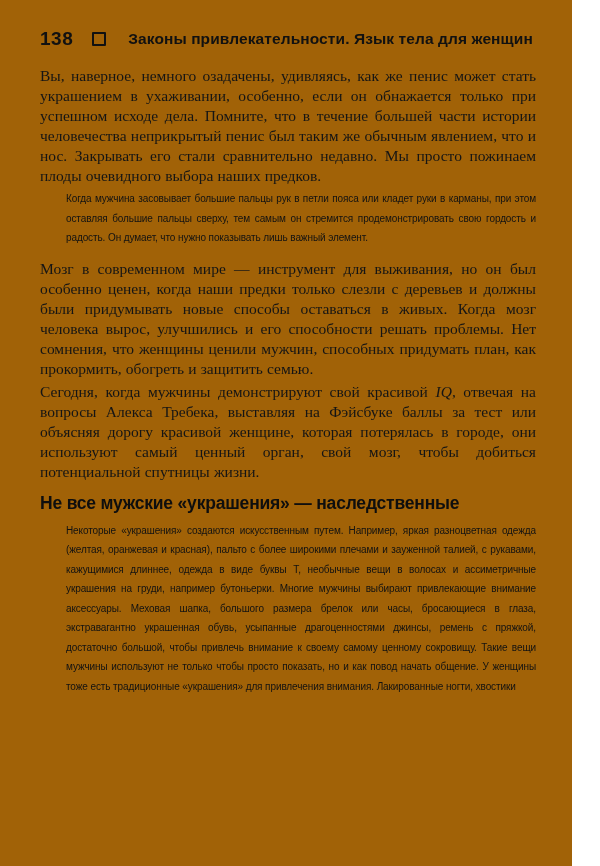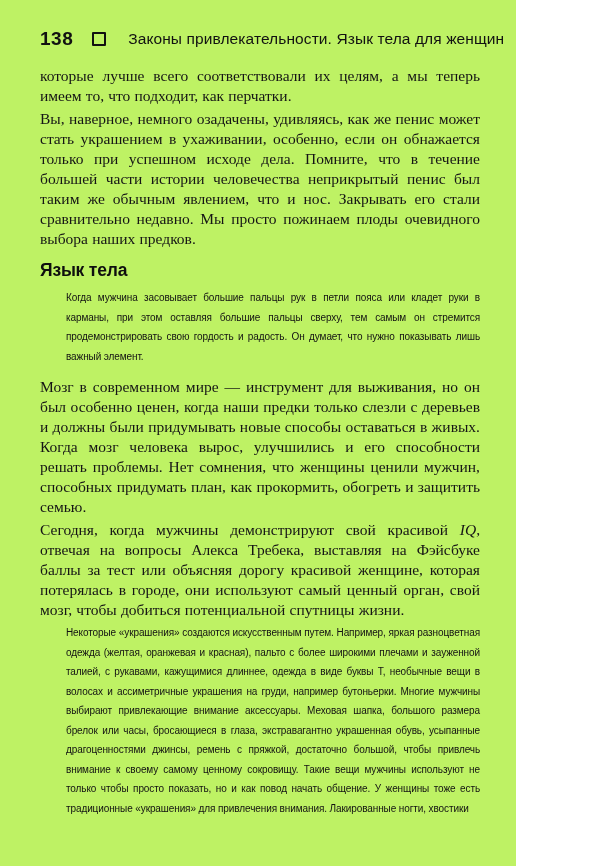--- a/index.html
+++ b/index.html
@@ -9,10 +9,10 @@
   }
   .page {
     position: relative;
-    width: 516px;
+    width: 572px;
     height: 866px;
     box-sizing: border-box;
-    background: #bef264;
+    background: #a16207;
     color: #151515;
     padding: 28px 36px 0 40px;
     overflow: hidden;

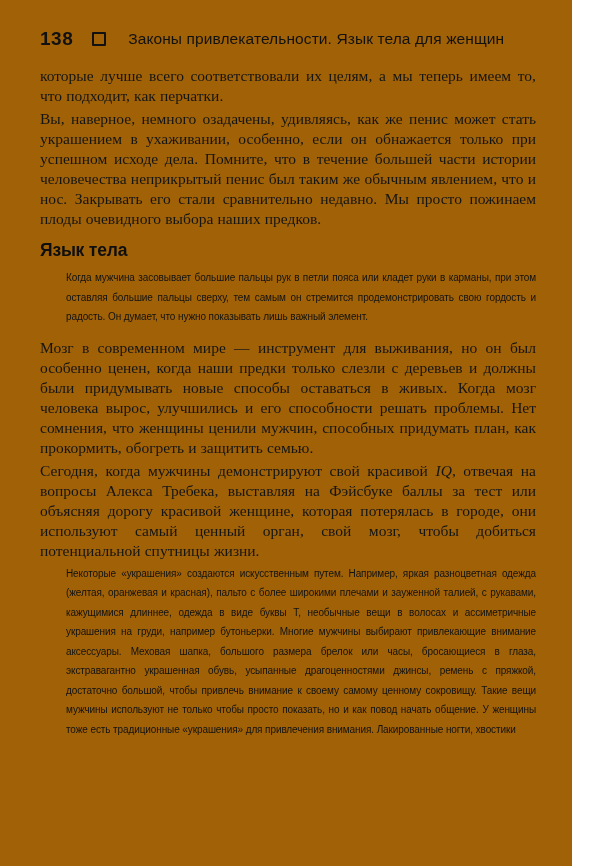--- a/index.html
+++ b/index.html
@@ -46,6 +46,7 @@
     color: #111;
     letter-spacing: 0.1px;
     white-space: nowrap;
+    font-weight: bold;
   }
   
   .body-par {

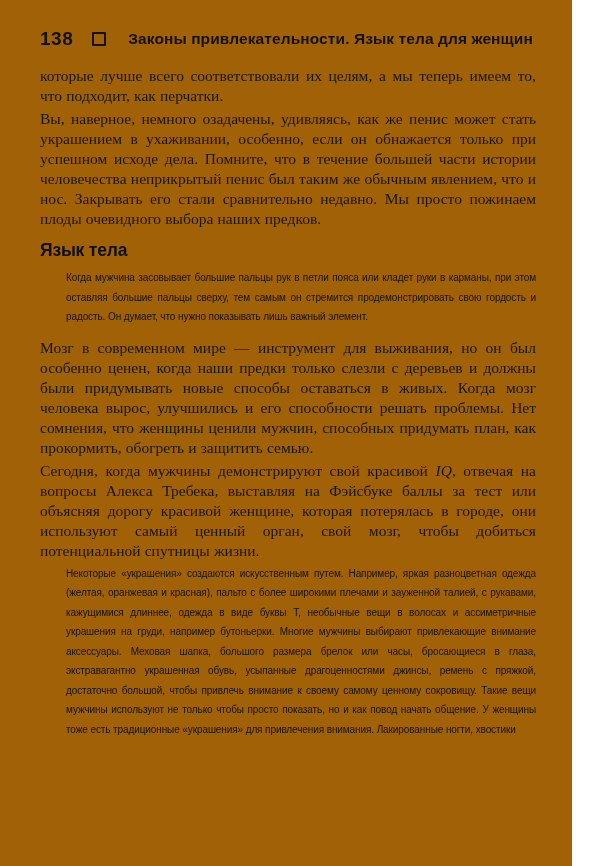--- a/index.html
+++ b/index.html
@@ -94,7 +94,6 @@
   </header>
 
   <main id="content">
-      <p class="body-par"><span>которые лучше всего соответствовали их целям, а мы теперь имеем то, что подходит, как перчатки.</span></p>
       <p class="body-par"><span>Вы, наверное, немного озадачены, удивляясь, как же пенис может стать украшением в ухаживании, особенно, если он обнажается только при успешном исходе дела. Помните, что в течение большей части истории человечества неприкрытый пенис был таким же обычным явлением, что и нос. Закрывать его стали сравнительно недавно. Мы просто пожинаем плоды очевидного выбора наших предков.</span></p>
       <h2 class="heading">Язык тела</h2>
       <p class="inset-par"><span>Когда мужчина засовывает большие пальцы рук в петли пояса или кладет руки в карманы, при этом оставляя большие пальцы сверху, тем самым он стремится продемонстрировать свою гордость и радость. Он думает, что нужно показывать лишь важный элемент.</span></p>

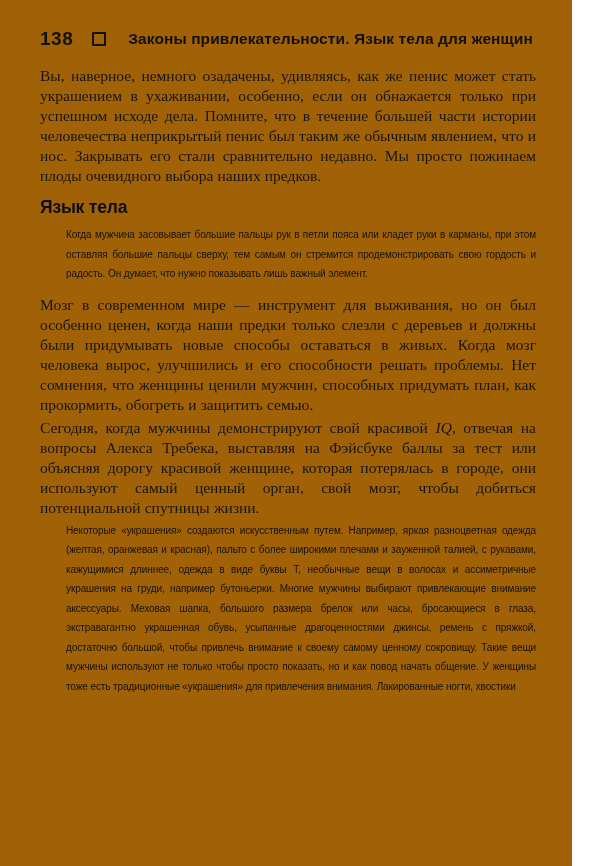--- a/index.html
+++ b/index.html
@@ -95,7 +95,6 @@
 
   <main id="content">
       <p class="body-par"><span>Вы, наверное, немного озадачены, удивляясь, как же пенис может стать украшением в ухаживании, особенно, если он обнажается только при успешном исходе дела. Помните, что в течение большей части истории человечества неприкрытый пенис был таким же обычным явлением, что и нос. Закрывать его стали сравнительно недавно. Мы просто пожинаем плоды очевидного выбора наших предков.</span></p>
-      <h2 class="heading">Язык тела</h2>
       <p class="inset-par"><span>Когда мужчина засовывает большие пальцы рук в петли пояса или кладет руки в карманы, при этом оставляя большие пальцы сверху, тем самым он стремится продемонстрировать свою гордость и радость. Он думает, что нужно показывать лишь важный элемент.</span></p>
       <p class="body-par"><span class="seg-bold">Мозг</span><span> в современном мире — инструмент для выживания, но он был особенно ценен, когда наши предки только слезли с деревьев и должны были придумывать новые способы оставаться в живых. Когда мозг человека вырос, улучшились и его способности решать проблемы. Нет сомнения, что женщины ценили мужчин, способных придумать план, как прокормить, обогреть и защитить семью.</span></p>
       <p class="body-par"><span>Сегодня, когда мужчины демонстрируют свой красивой </span><span class="seg-italic">IQ</span><span>, отвечая на вопросы Алекса Требека, выставляя на Фэйсбуке баллы за тест или объясняя дорогу красивой женщине, которая потерялась в городе, они используют самый ценный орган, свой мозг, чтобы добиться потенциальной спутницы жизни.</span></p>

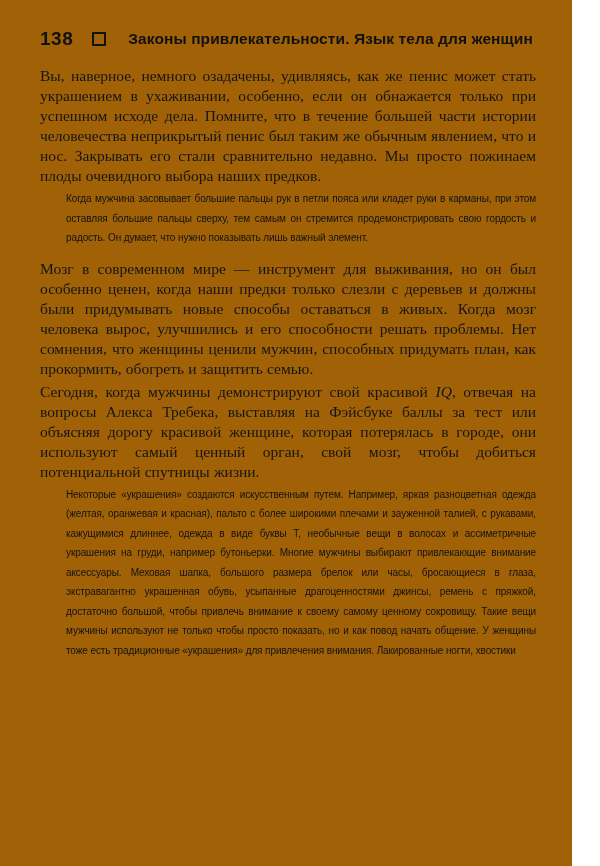--- a/index.html
+++ b/index.html
@@ -98,6 +98,7 @@
       <p class="inset-par"><span>Когда мужчина засовывает большие пальцы рук в петли пояса или кладет руки в карманы, при этом оставляя большие пальцы сверху, тем самым он стремится продемонстрировать свою гордость и радость. Он думает, что нужно показывать лишь важный элемент.</span></p>
       <p class="body-par"><span class="seg-bold">Мозг</span><span> в современном мире — инструмент для выживания, но он был особенно ценен, когда наши предки только слезли с деревьев и должны были придумывать новые способы оставаться в живых. Когда мозг человека вырос, улучшились и его способности решать проблемы. Нет сомнения, что женщины ценили мужчин, способных придумать план, как прокормить, обогреть и защитить семью.</span></p>
       <p class="body-par"><span>Сегодня, когда мужчины демонстрируют свой красивой </span><span class="seg-italic">IQ</span><span>, отвечая на вопросы Алекса Требека, выставляя на Фэйсбуке баллы за тест или объясняя дорогу красивой женщине, которая потерялась в городе, они используют самый ценный орган, свой мозг, чтобы добиться потенциальной спутницы жизни.</span></p>
+      <h2 class="heading">Не все мужские «украшения» — наследственные</h2>
       <p class="inset-par"><span>Некоторые «украшения» создаются искусственным путем. Например, яркая разноцветная одежда (желтая, оранжевая и красная), пальто с более широкими плечами и зауженной талией, с рукавами, кажущимися длиннее, одежда в виде буквы Т, необычные вещи в волосах и ассиметричные украшения на груди, например бутоньерки. Многие мужчины выбирают привлекающие внимание аксессуары. Меховая шапка, большого размера брелок или часы, бросающиеся в глаза, экстравагантно украшенная обувь, усыпанные драгоценностями джинсы, ремень с пряжкой, достаточно большой, чтобы привлечь внимание к своему самому ценному сокровищу. Такие вещи мужчины используют не только чтобы просто показать, но и как повод начать общение. У женщины тоже есть традиционные «украшения» для привлечения внимания. Лакированные ногти, хвостики</span></p>
     </main>
 

